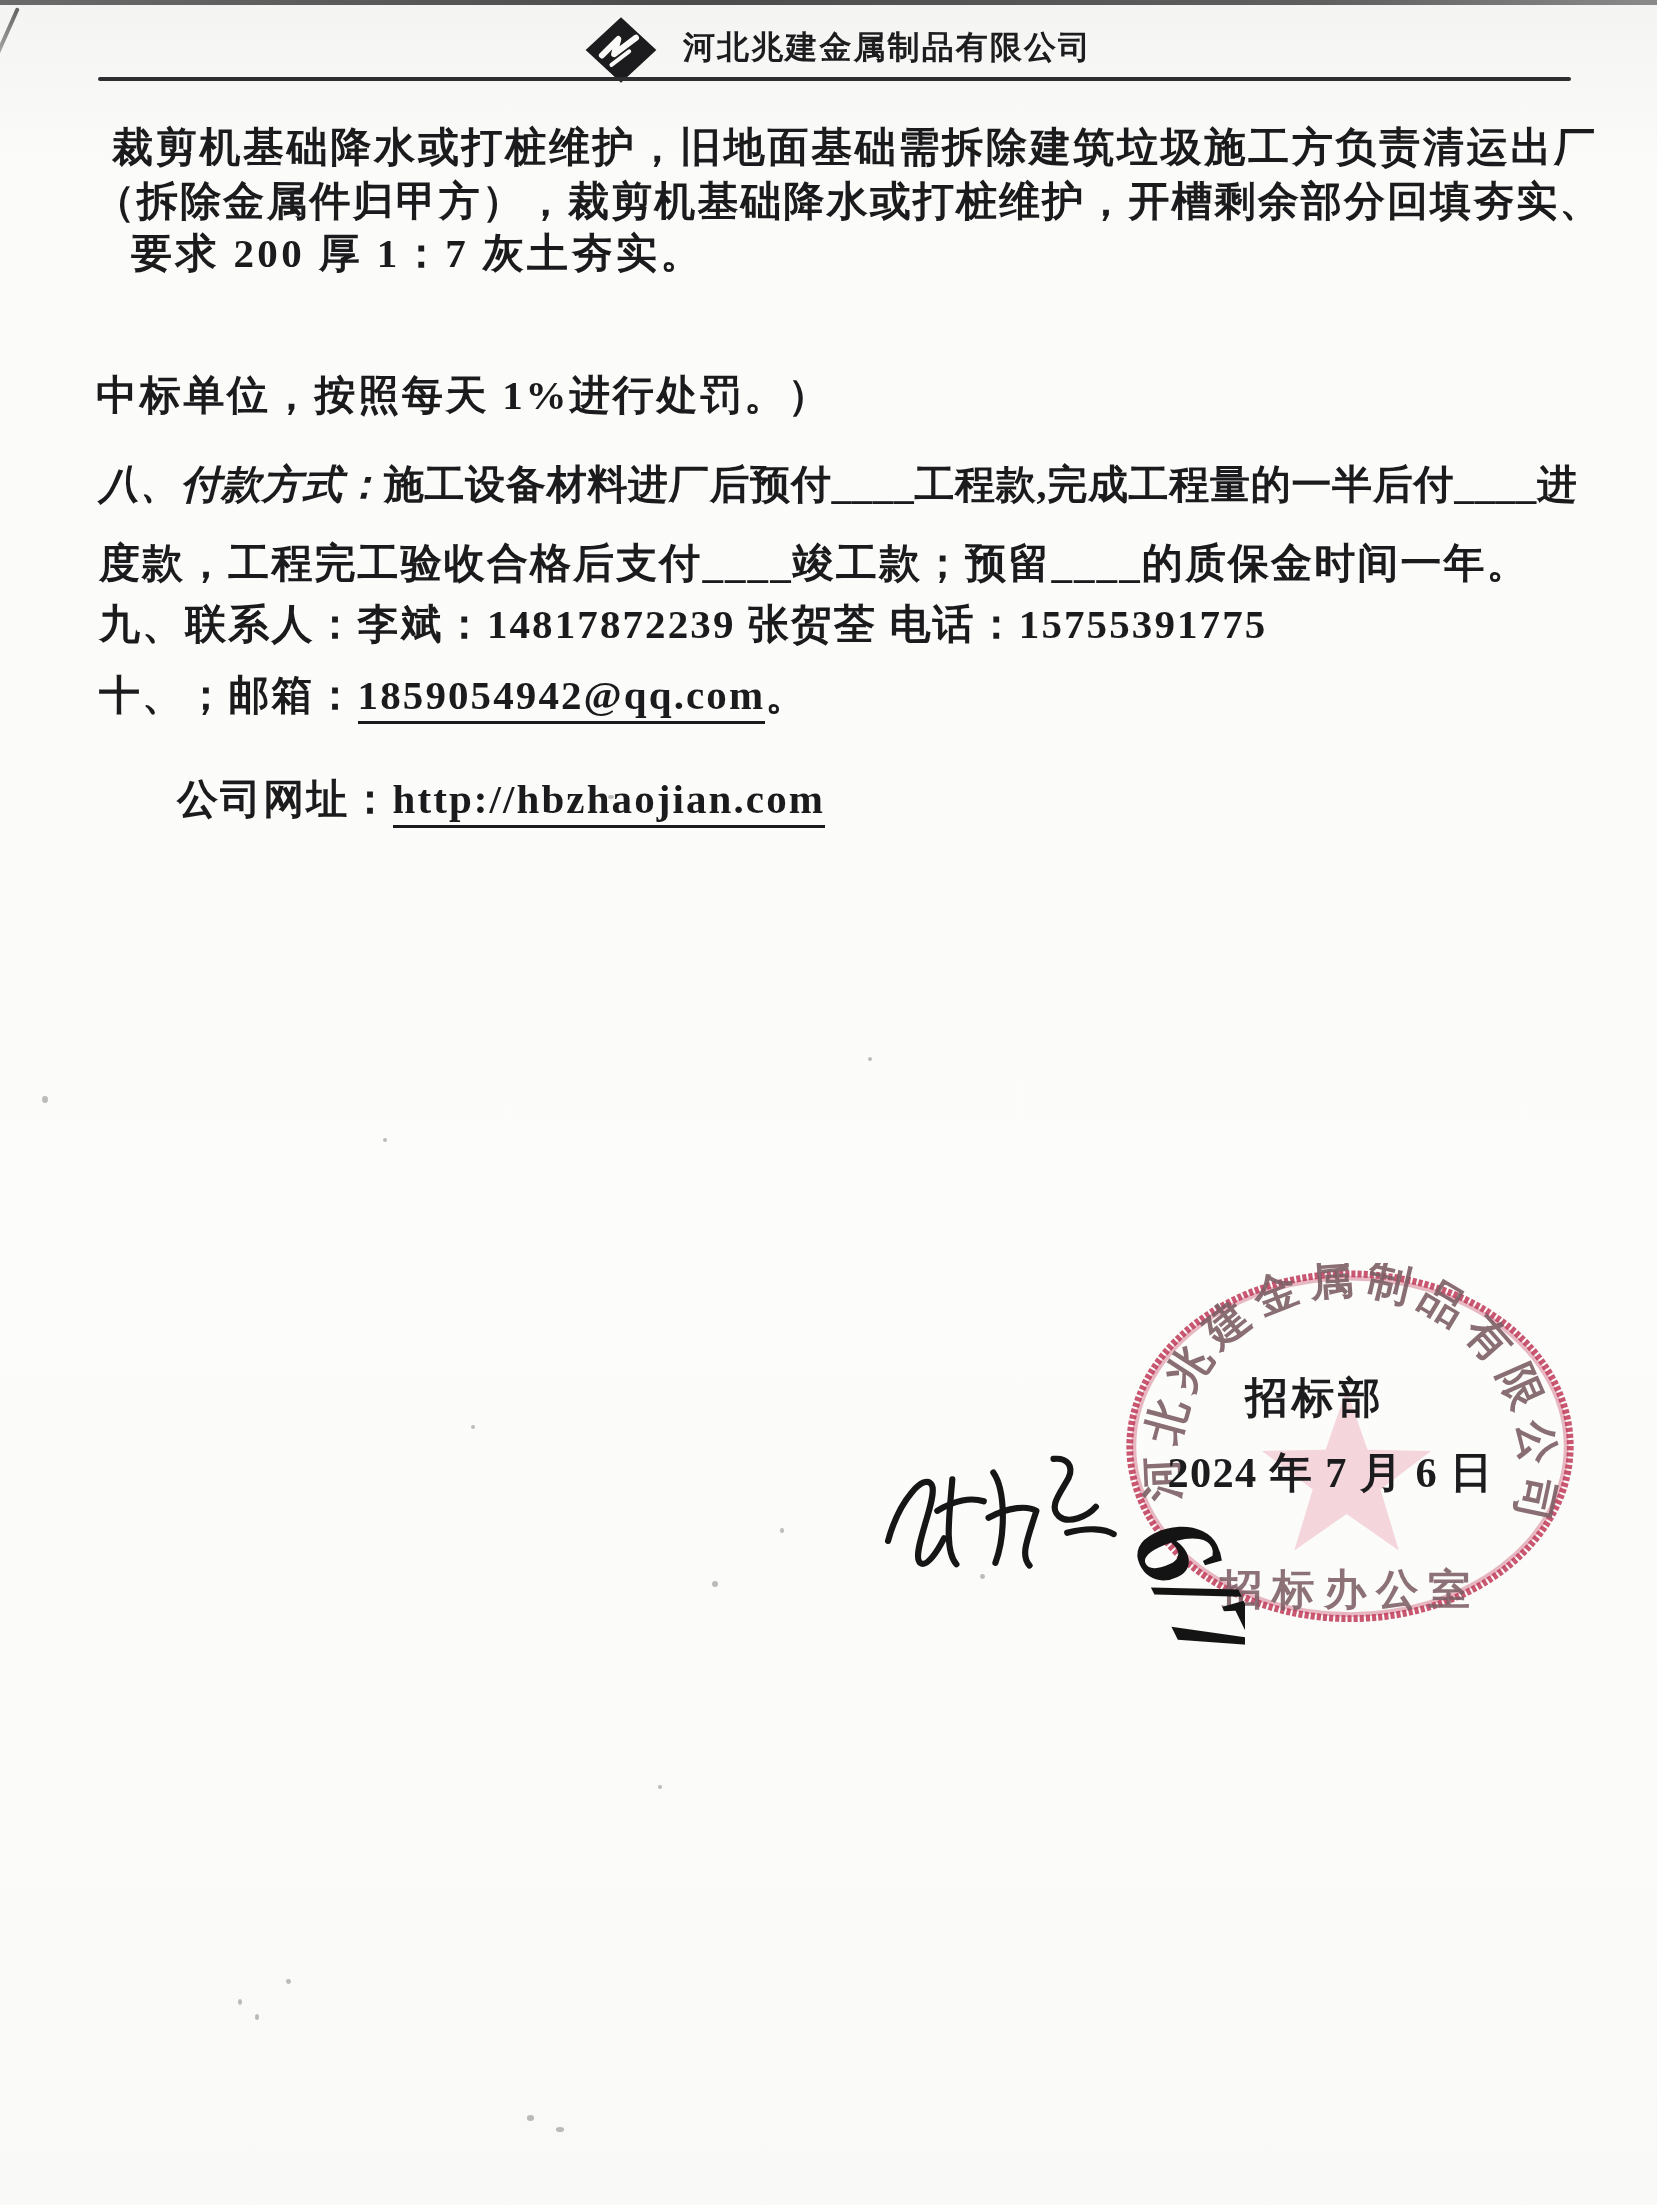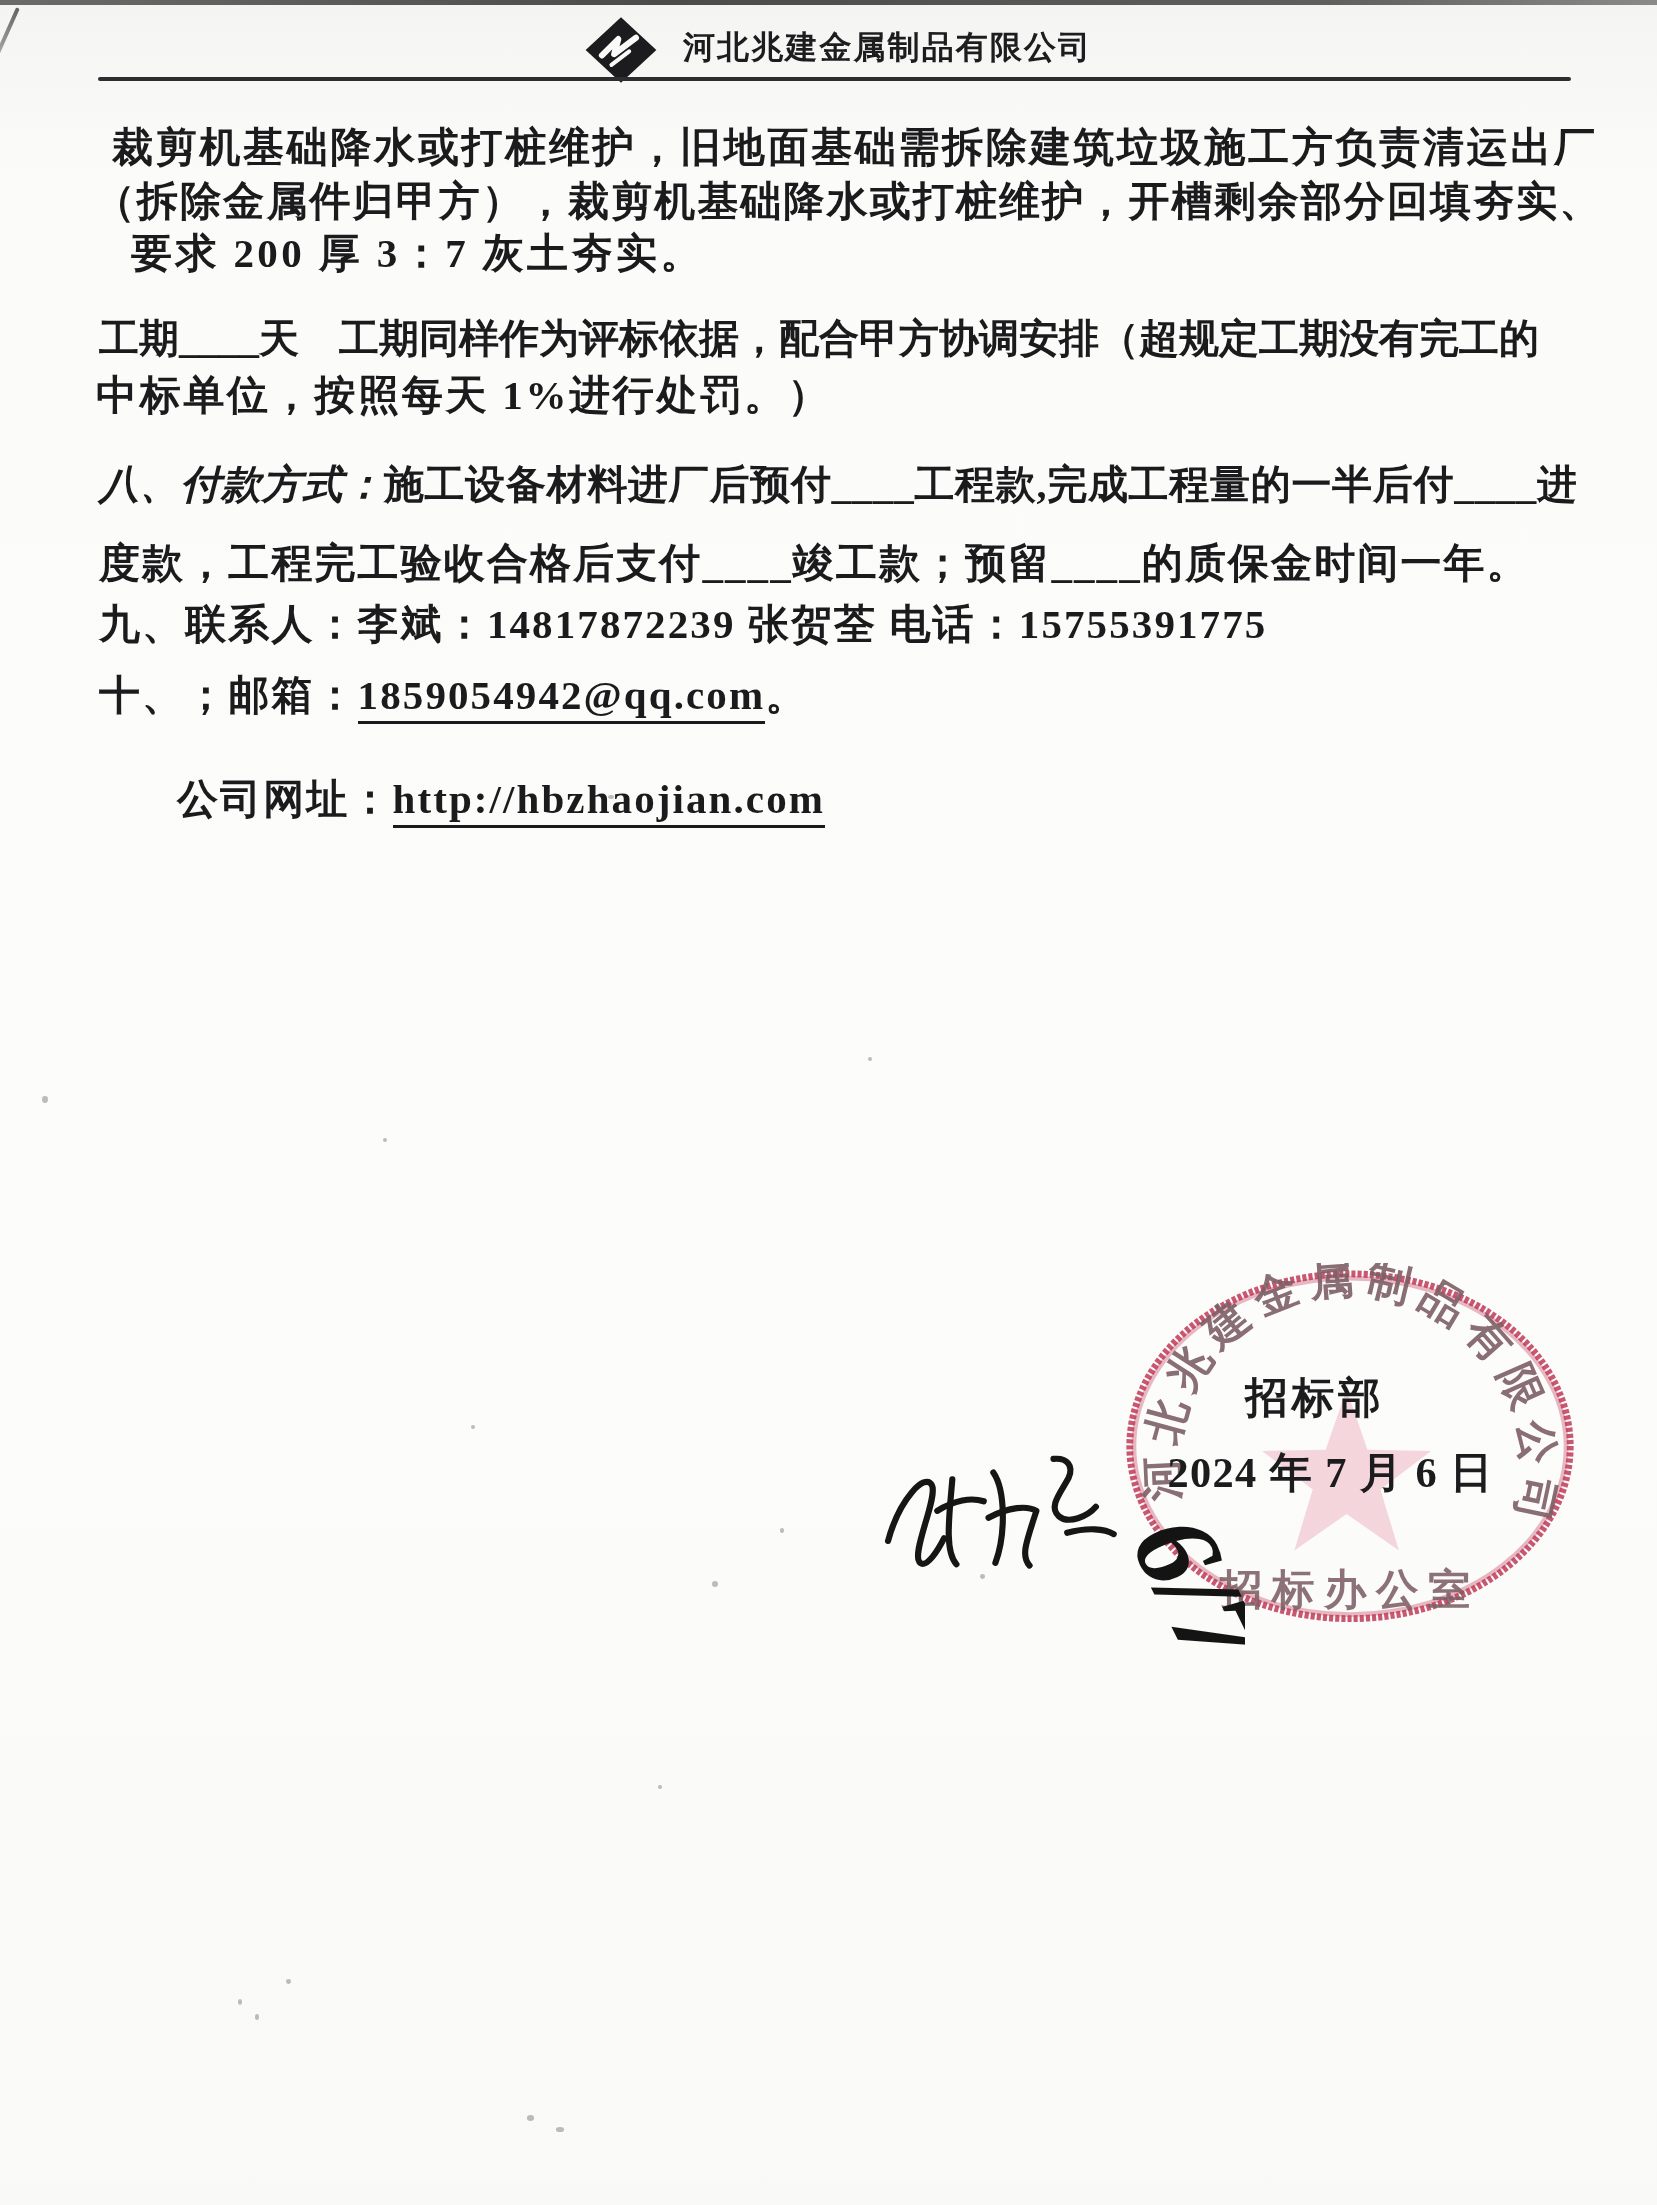--- a/index.html
+++ b/index.html
@@ -47,7 +47,7 @@
 
   <div class="txt" id="l-p1l1">裁剪机基础降水或打桩维护，旧地面基础需拆除建筑垃圾施工方负责清运出厂</div>
   <div class="txt" id="l-p1l2">（拆除金属件归甲方），裁剪机基础降水或打桩维护，开槽剩余部分回填夯实、</div>
-  <div class="txt" id="l-p1l3">要求 200 厚 3：7 灰土夯实。</div>
+  <div class="txt" id="l-p1l3">要求 200 厚 1：7 灰土夯实。</div>
 
   <div class="txt" id="l-d1">工期____天　工期同样作为评标依据，配合甲方协调安排（超规定工期没有完工的</div>
   <div class="txt" id="l-d2">中标单位，按照每天 1%进行处罚。）</div>

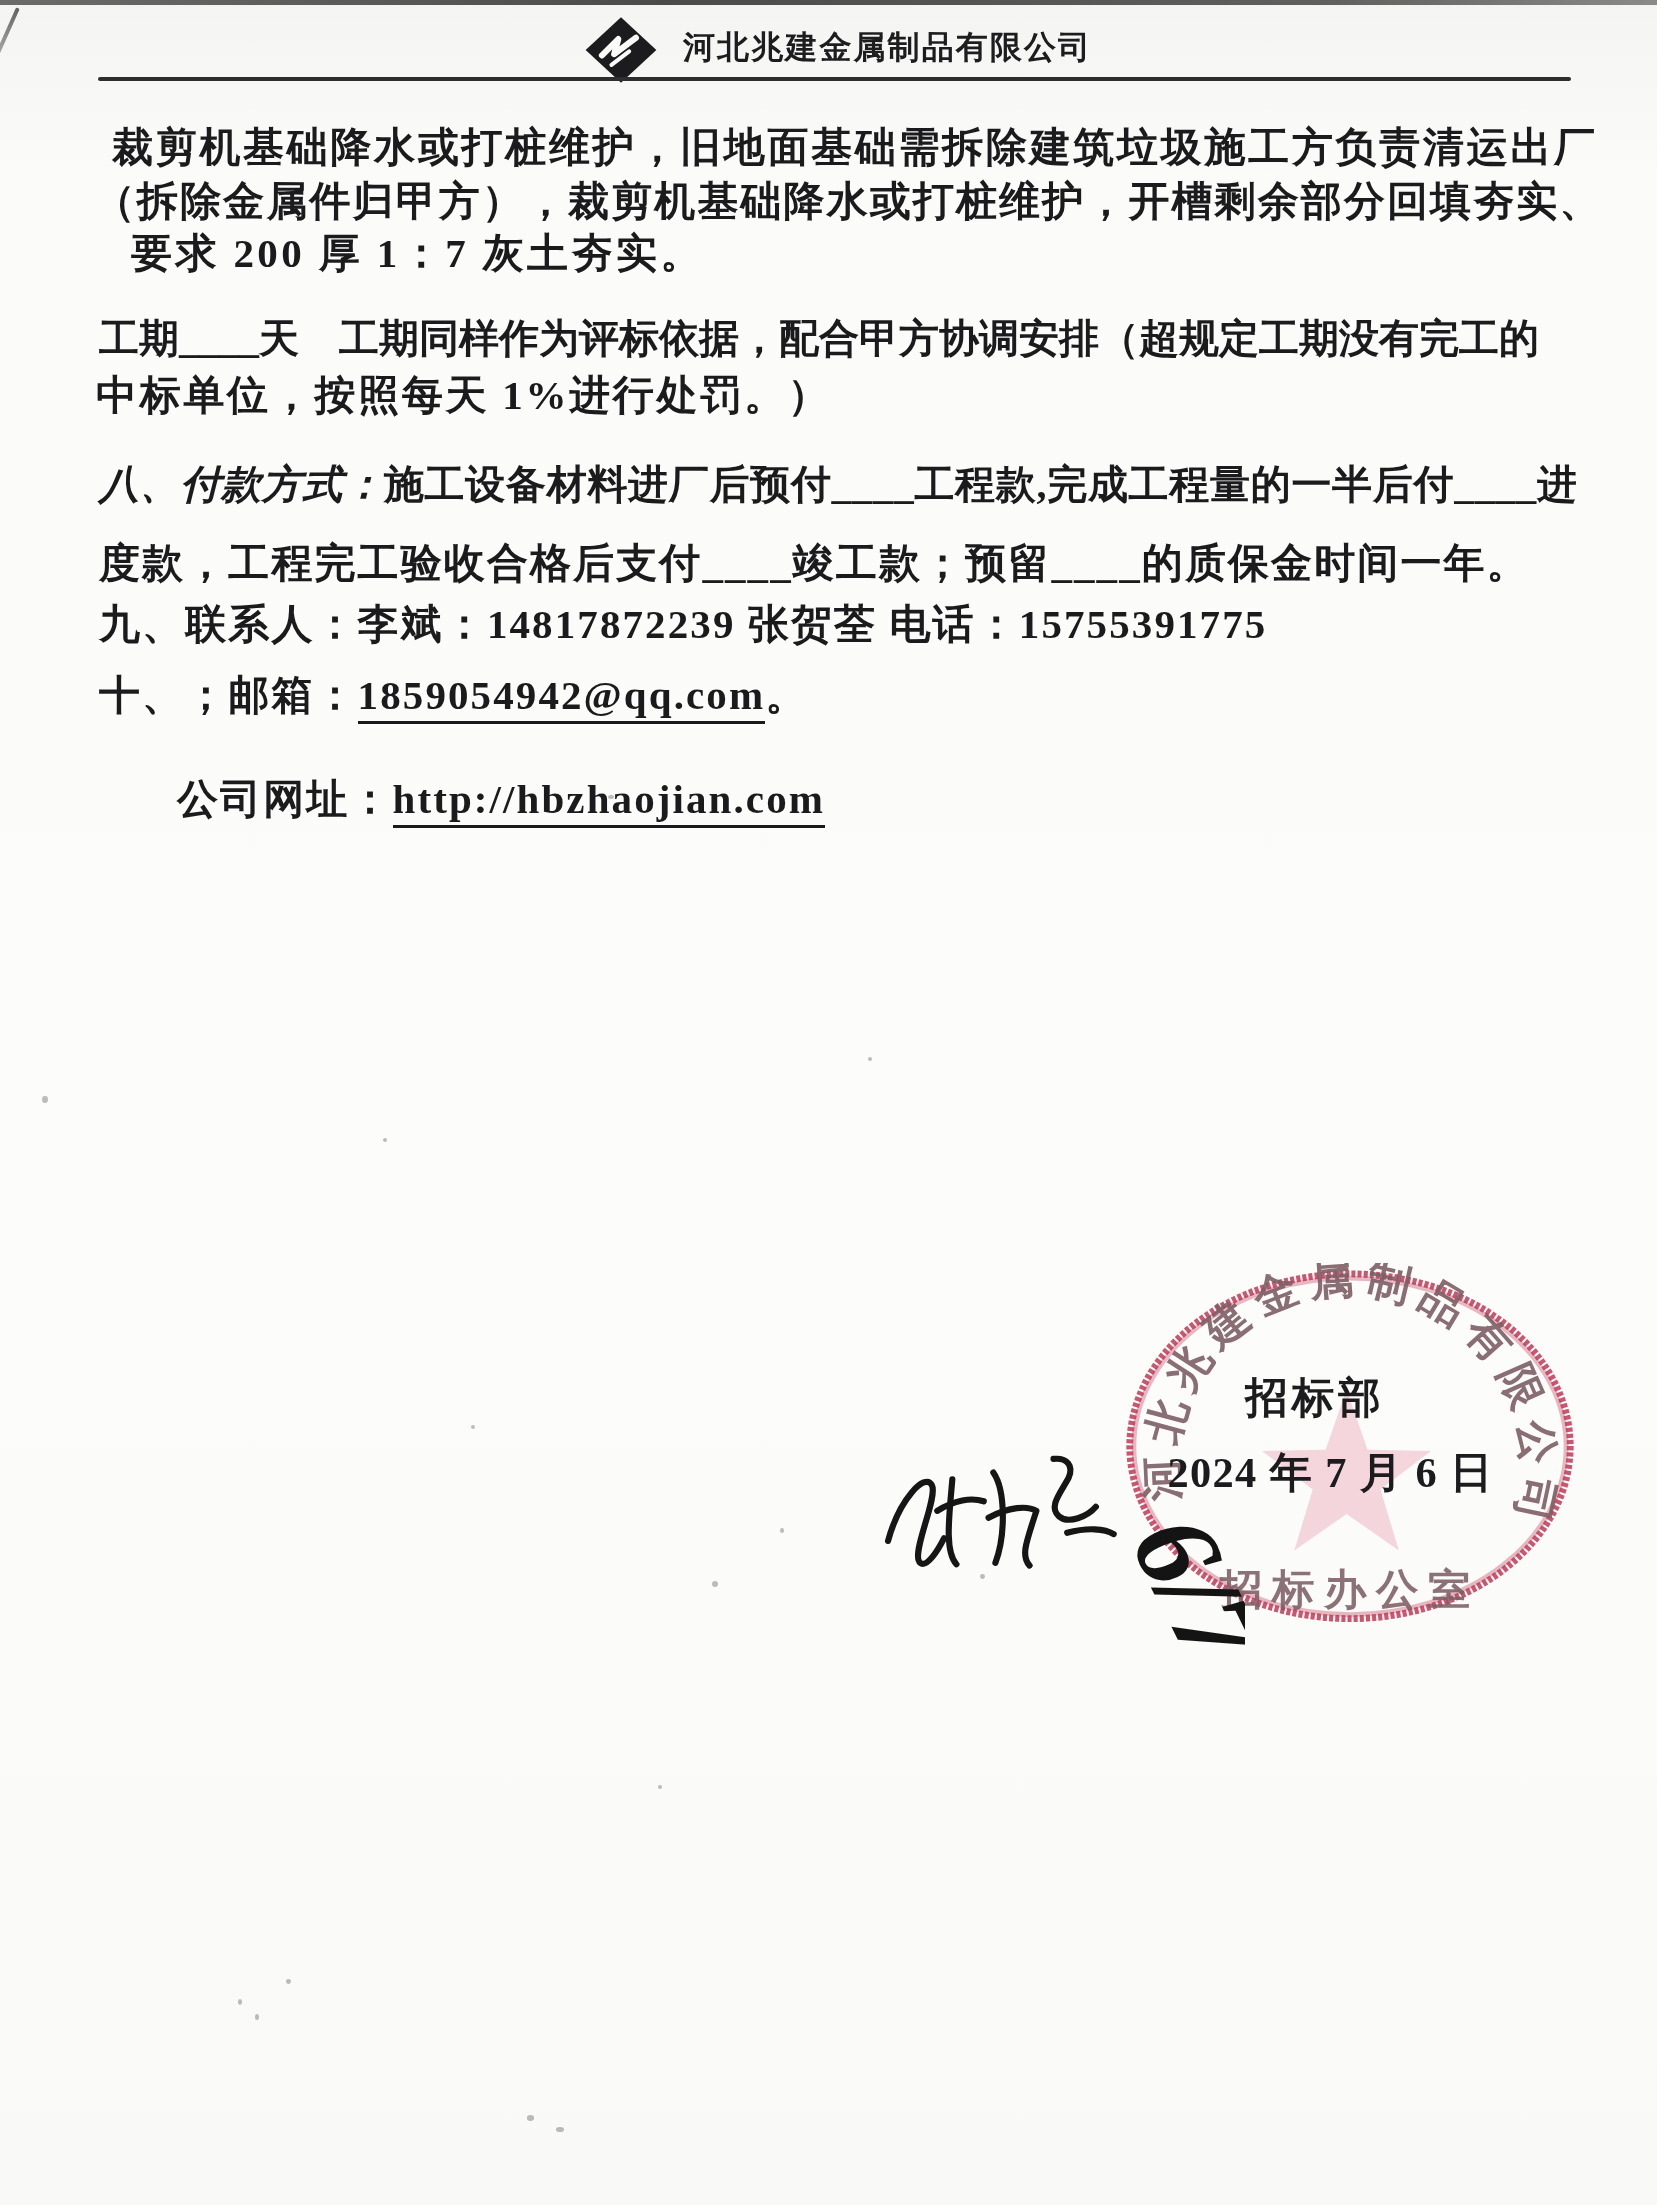--- a/index.html
+++ b/index.html
@@ -49,7 +49,6 @@
   <div class="txt" id="l-p1l2">（拆除金属件归甲方），裁剪机基础降水或打桩维护，开槽剩余部分回填夯实、</div>
   <div class="txt" id="l-p1l3">要求 200 厚 1：7 灰土夯实。</div>
 
-  <div class="txt" id="l-d1">工期____天　工期同样作为评标依据，配合甲方协调安排（超规定工期没有完工的</div>
   <div class="txt" id="l-d2">中标单位，按照每天 1%进行处罚。）</div>
 
   <div class="txt" id="l-pay1"><span class="pay-label">八、付款方式：</span><span>施工设备材料进厂后预付____工程款,完成工程量的一半后付____进</span></div>

